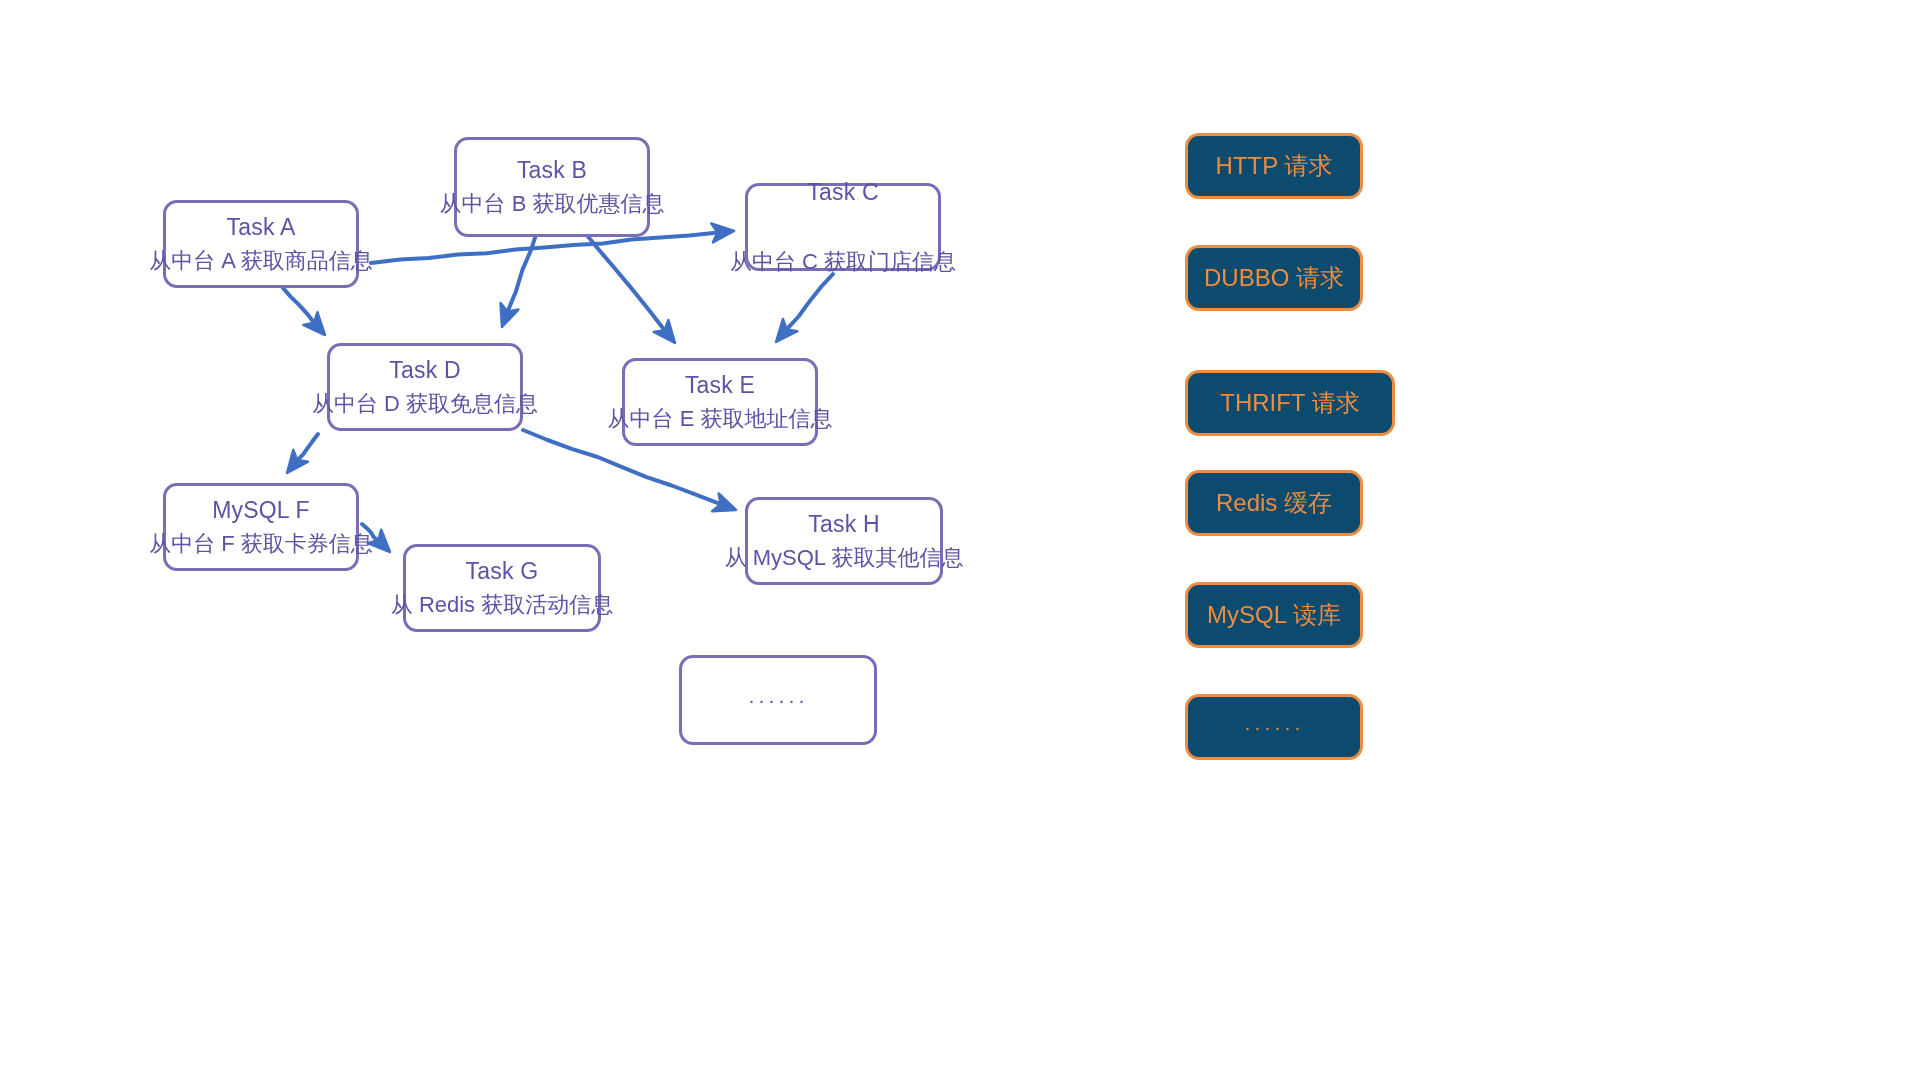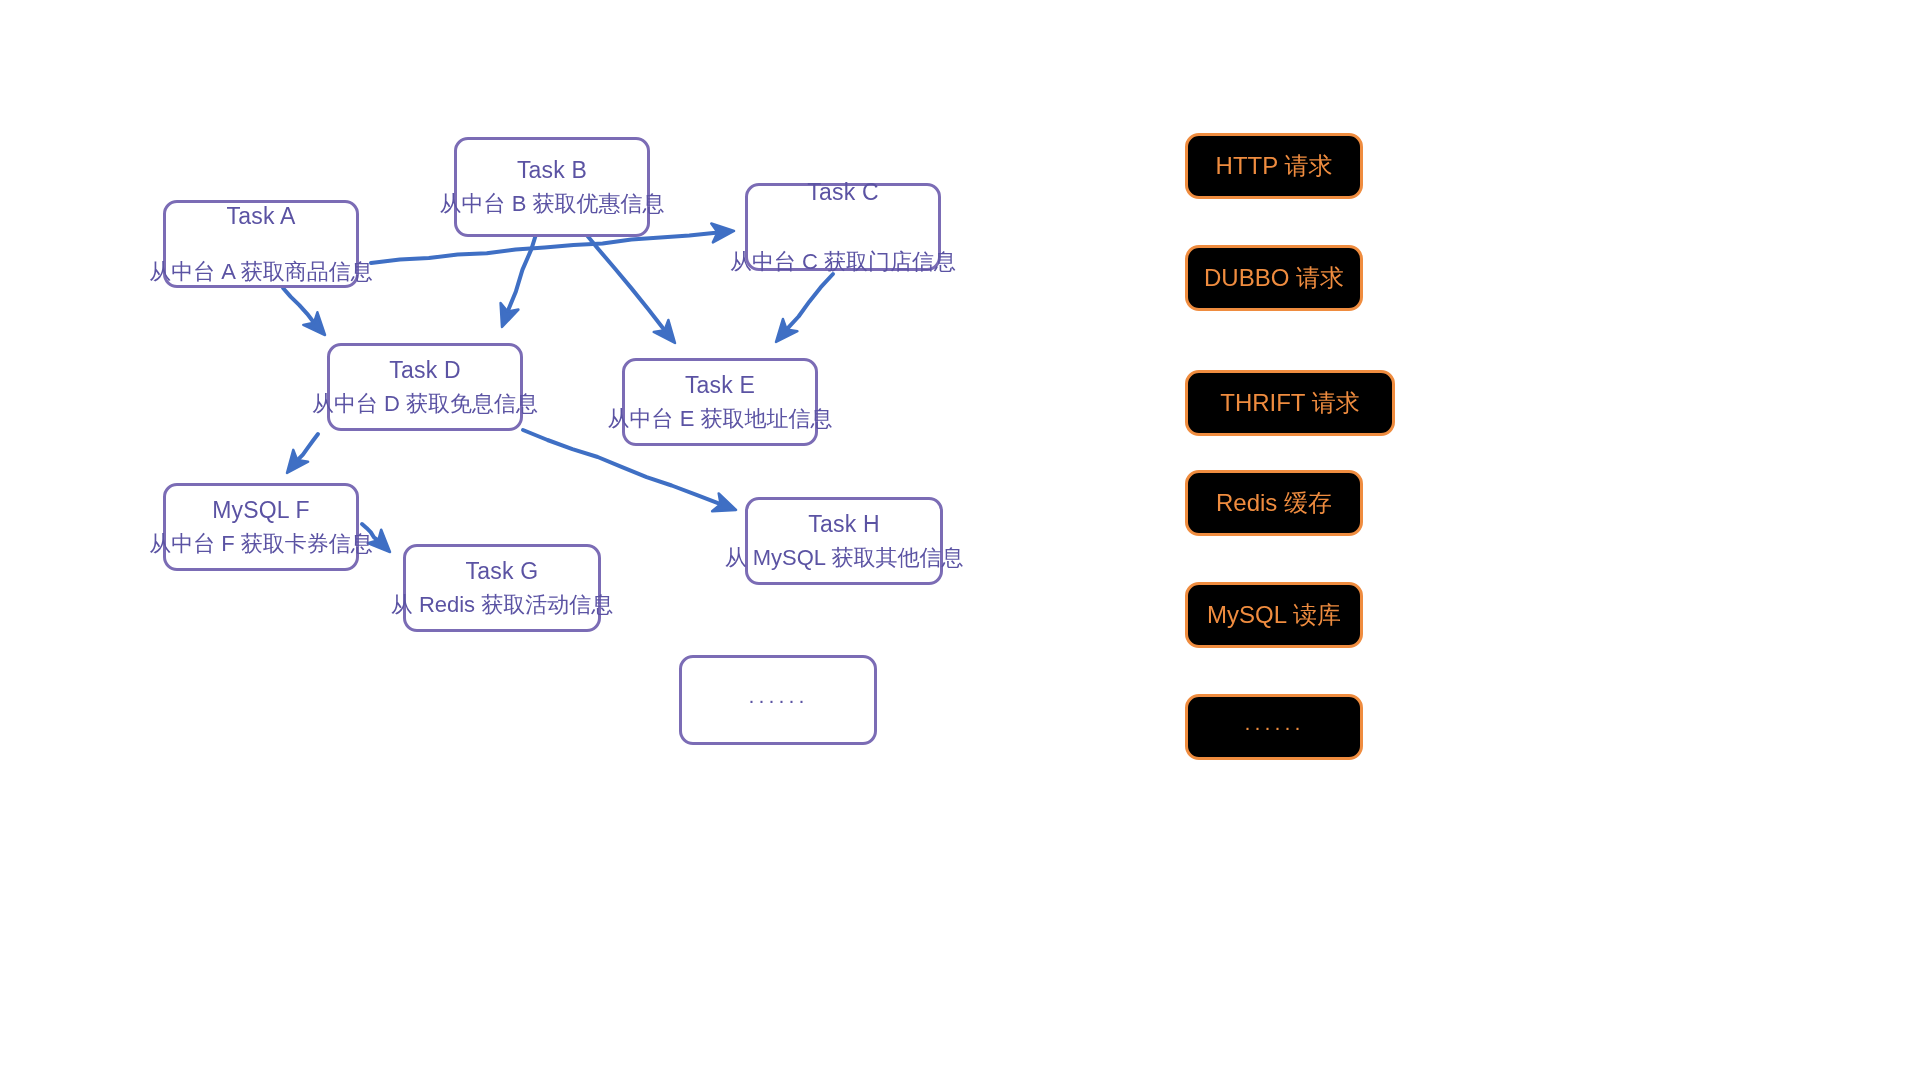--- a/index.html
+++ b/index.html
@@ -62,7 +62,7 @@
     display: flex;
     align-items: center;
     justify-content: center;
-    background: #000000;
+    background: #0c4a6e;
     border: 3.5px solid #ef8c3f;
     border-radius: 14px;
     color: #ef8c3f;

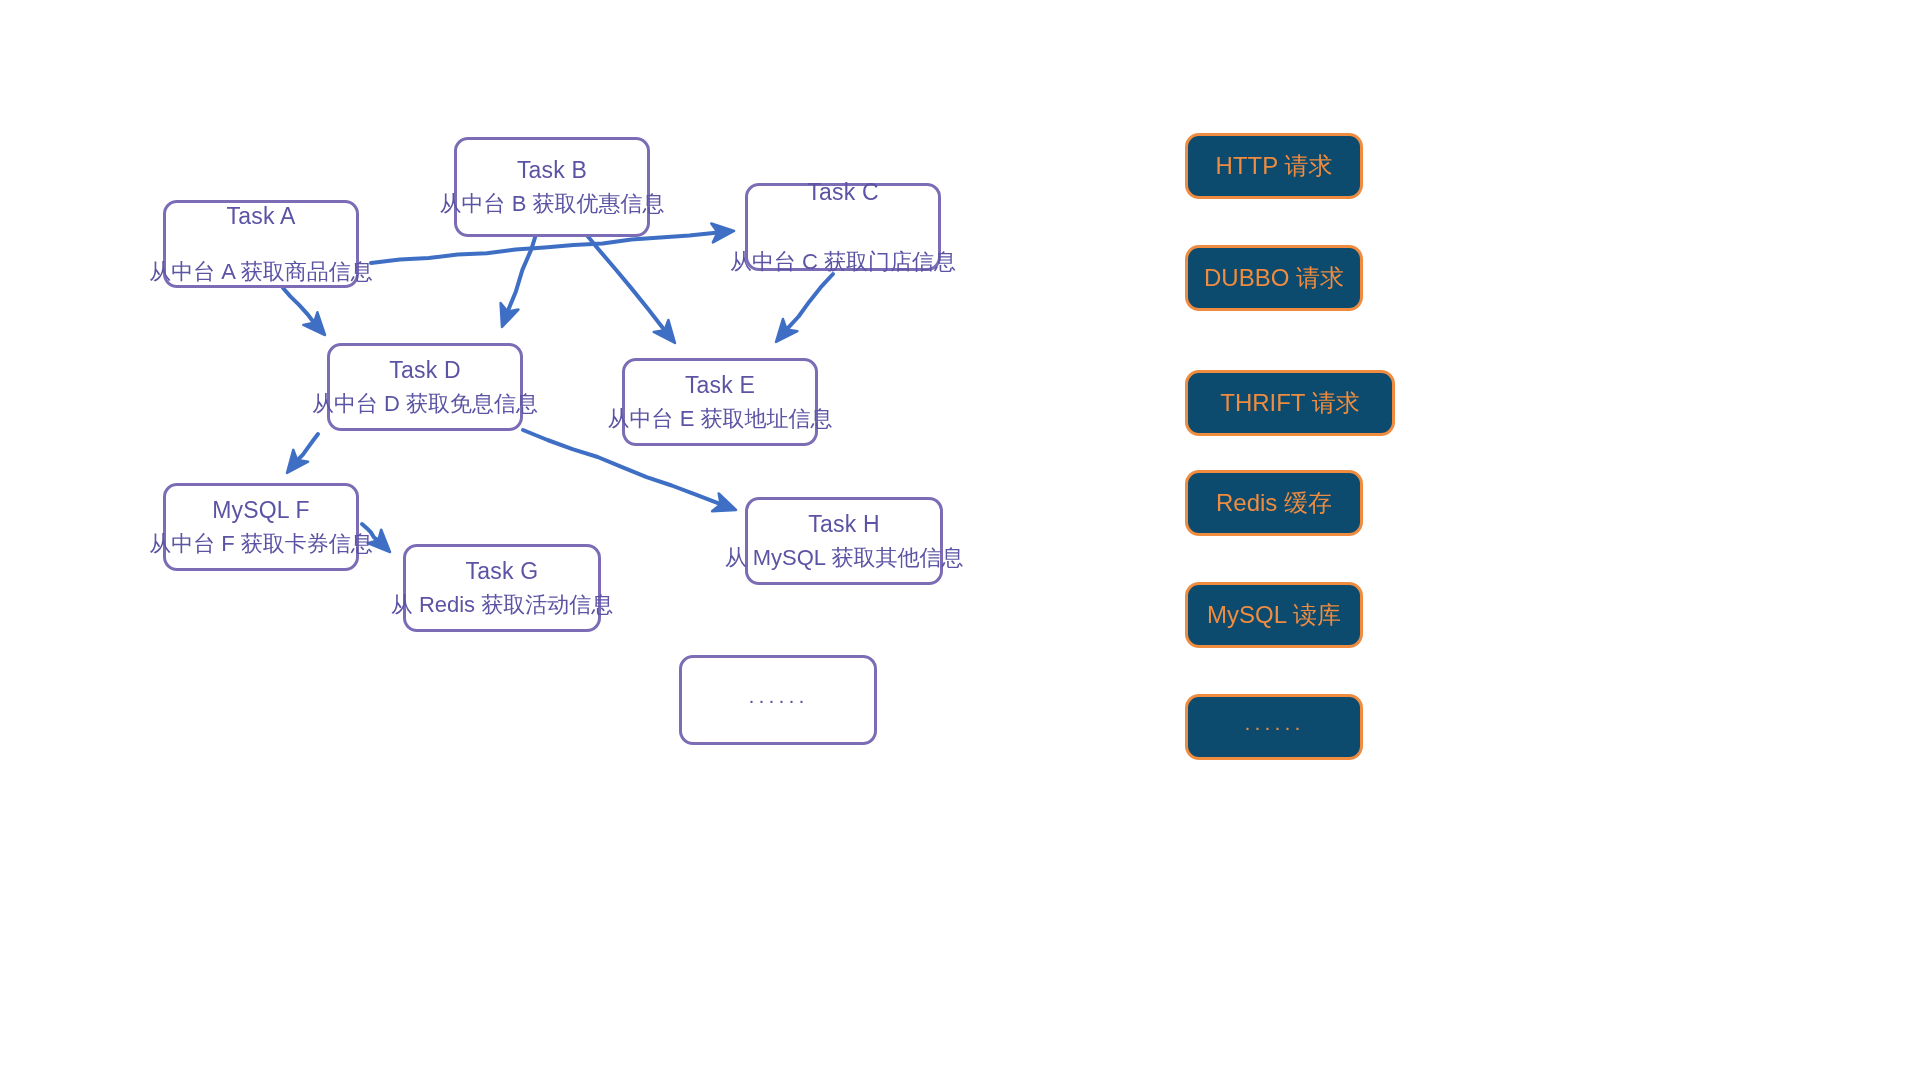--- a/index.html
+++ b/index.html
@@ -114,7 +114,7 @@
       </g>
     </svg>
   <div id="nodes-layer">
-      <div class="node" style="left: 163px; top: 200px; width: 196px; height: 88px; border-color: rgb(123, 108, 181); justify-content: space-between;">
+      <div class="node" style="left: 163px; top: 200px; width: 196px; height: 88px; border-color: rgb(123, 108, 181);">
         <div class="title">Task A</div>
         <div class="subtitle">从中台 A 获取商品信息</div>
       </div>

